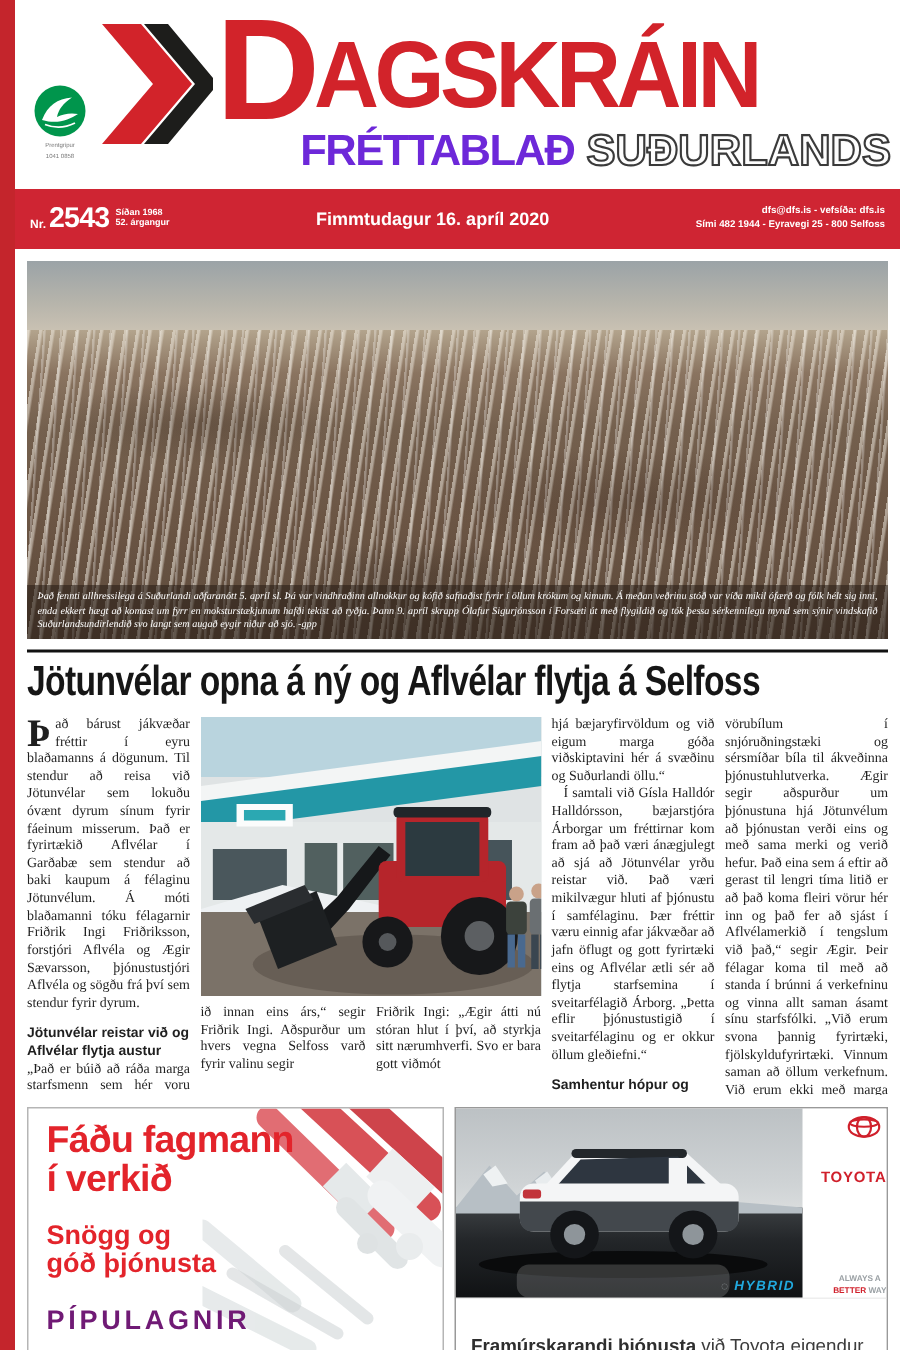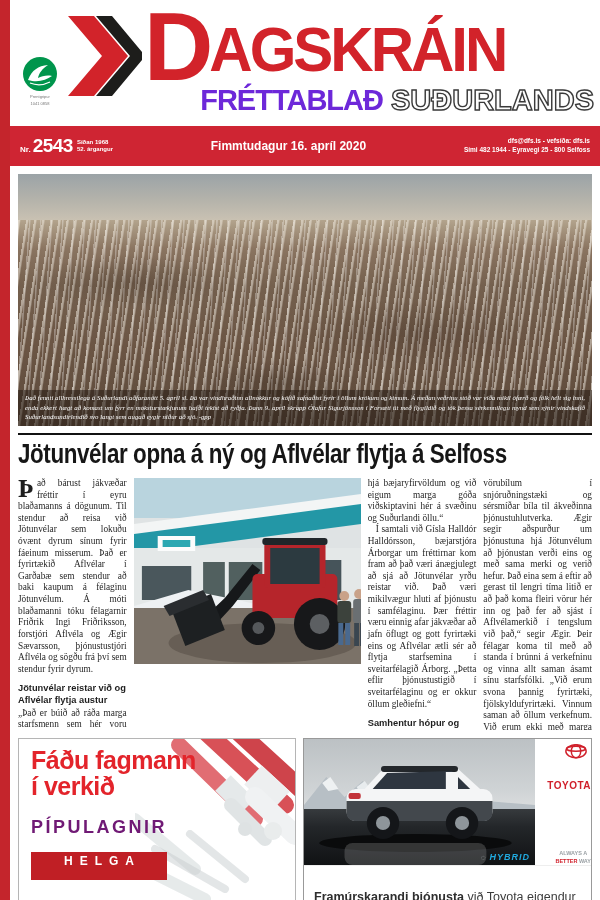--- a/index.html
+++ b/index.html
@@ -214,6 +214,14 @@
           <rect x="223" y="145" width="5" height="23" fill="#3a4650"></rect>
           <rect x="229" y="145" width="5" height="23" fill="#3a4650"></rect>
         </svg>
+      </div>
+      <div class="mid-cols">
+        <div class="col">
+          <div class="p">ið innan eins árs,“ segir Friðrik Ingi. Aðspurður um hvers vegna Selfoss varð fyrir valinu segir</div>
+        </div>
+        <div class="col">
+          <div class="p">Friðrik Ingi: „Ægir átti nú stóran hlut í því, að styrkja sitt nærumhverfi. Svo er bara gott viðmót</div>
+        </div>
       </div>
     </div>
 

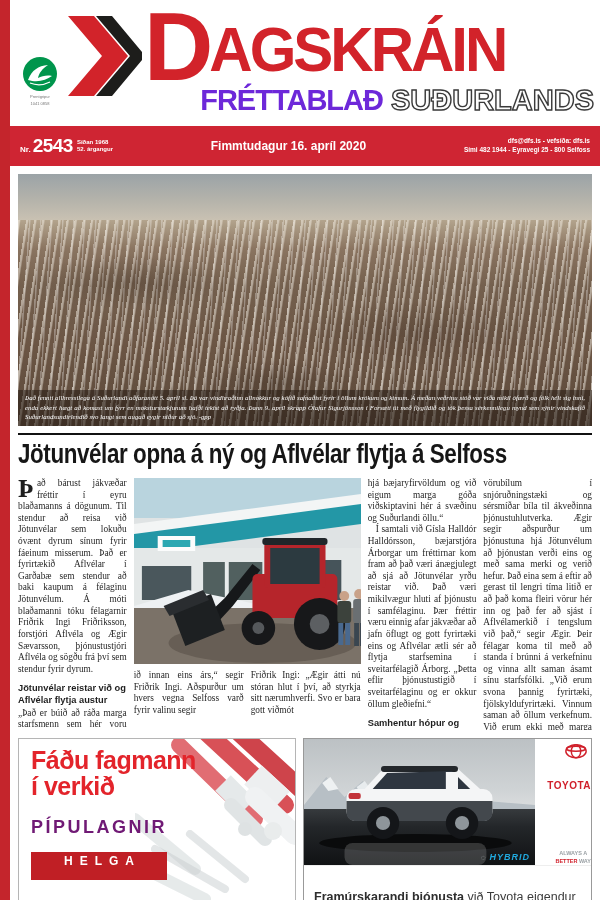--- a/index.html
+++ b/index.html
@@ -267,6 +267,10 @@
           <span>Fáðu fagmann</span><br>
           <span>í verkið</span>
         </div>
+        <div class="al-h2">
+          <span>Snögg og</span><br>
+          <span>góð þjónusta</span>
+        </div>
         <div class="al-brandrow">
           <div>
             <div class="al-brand">PÍPULAGNIR</div>

